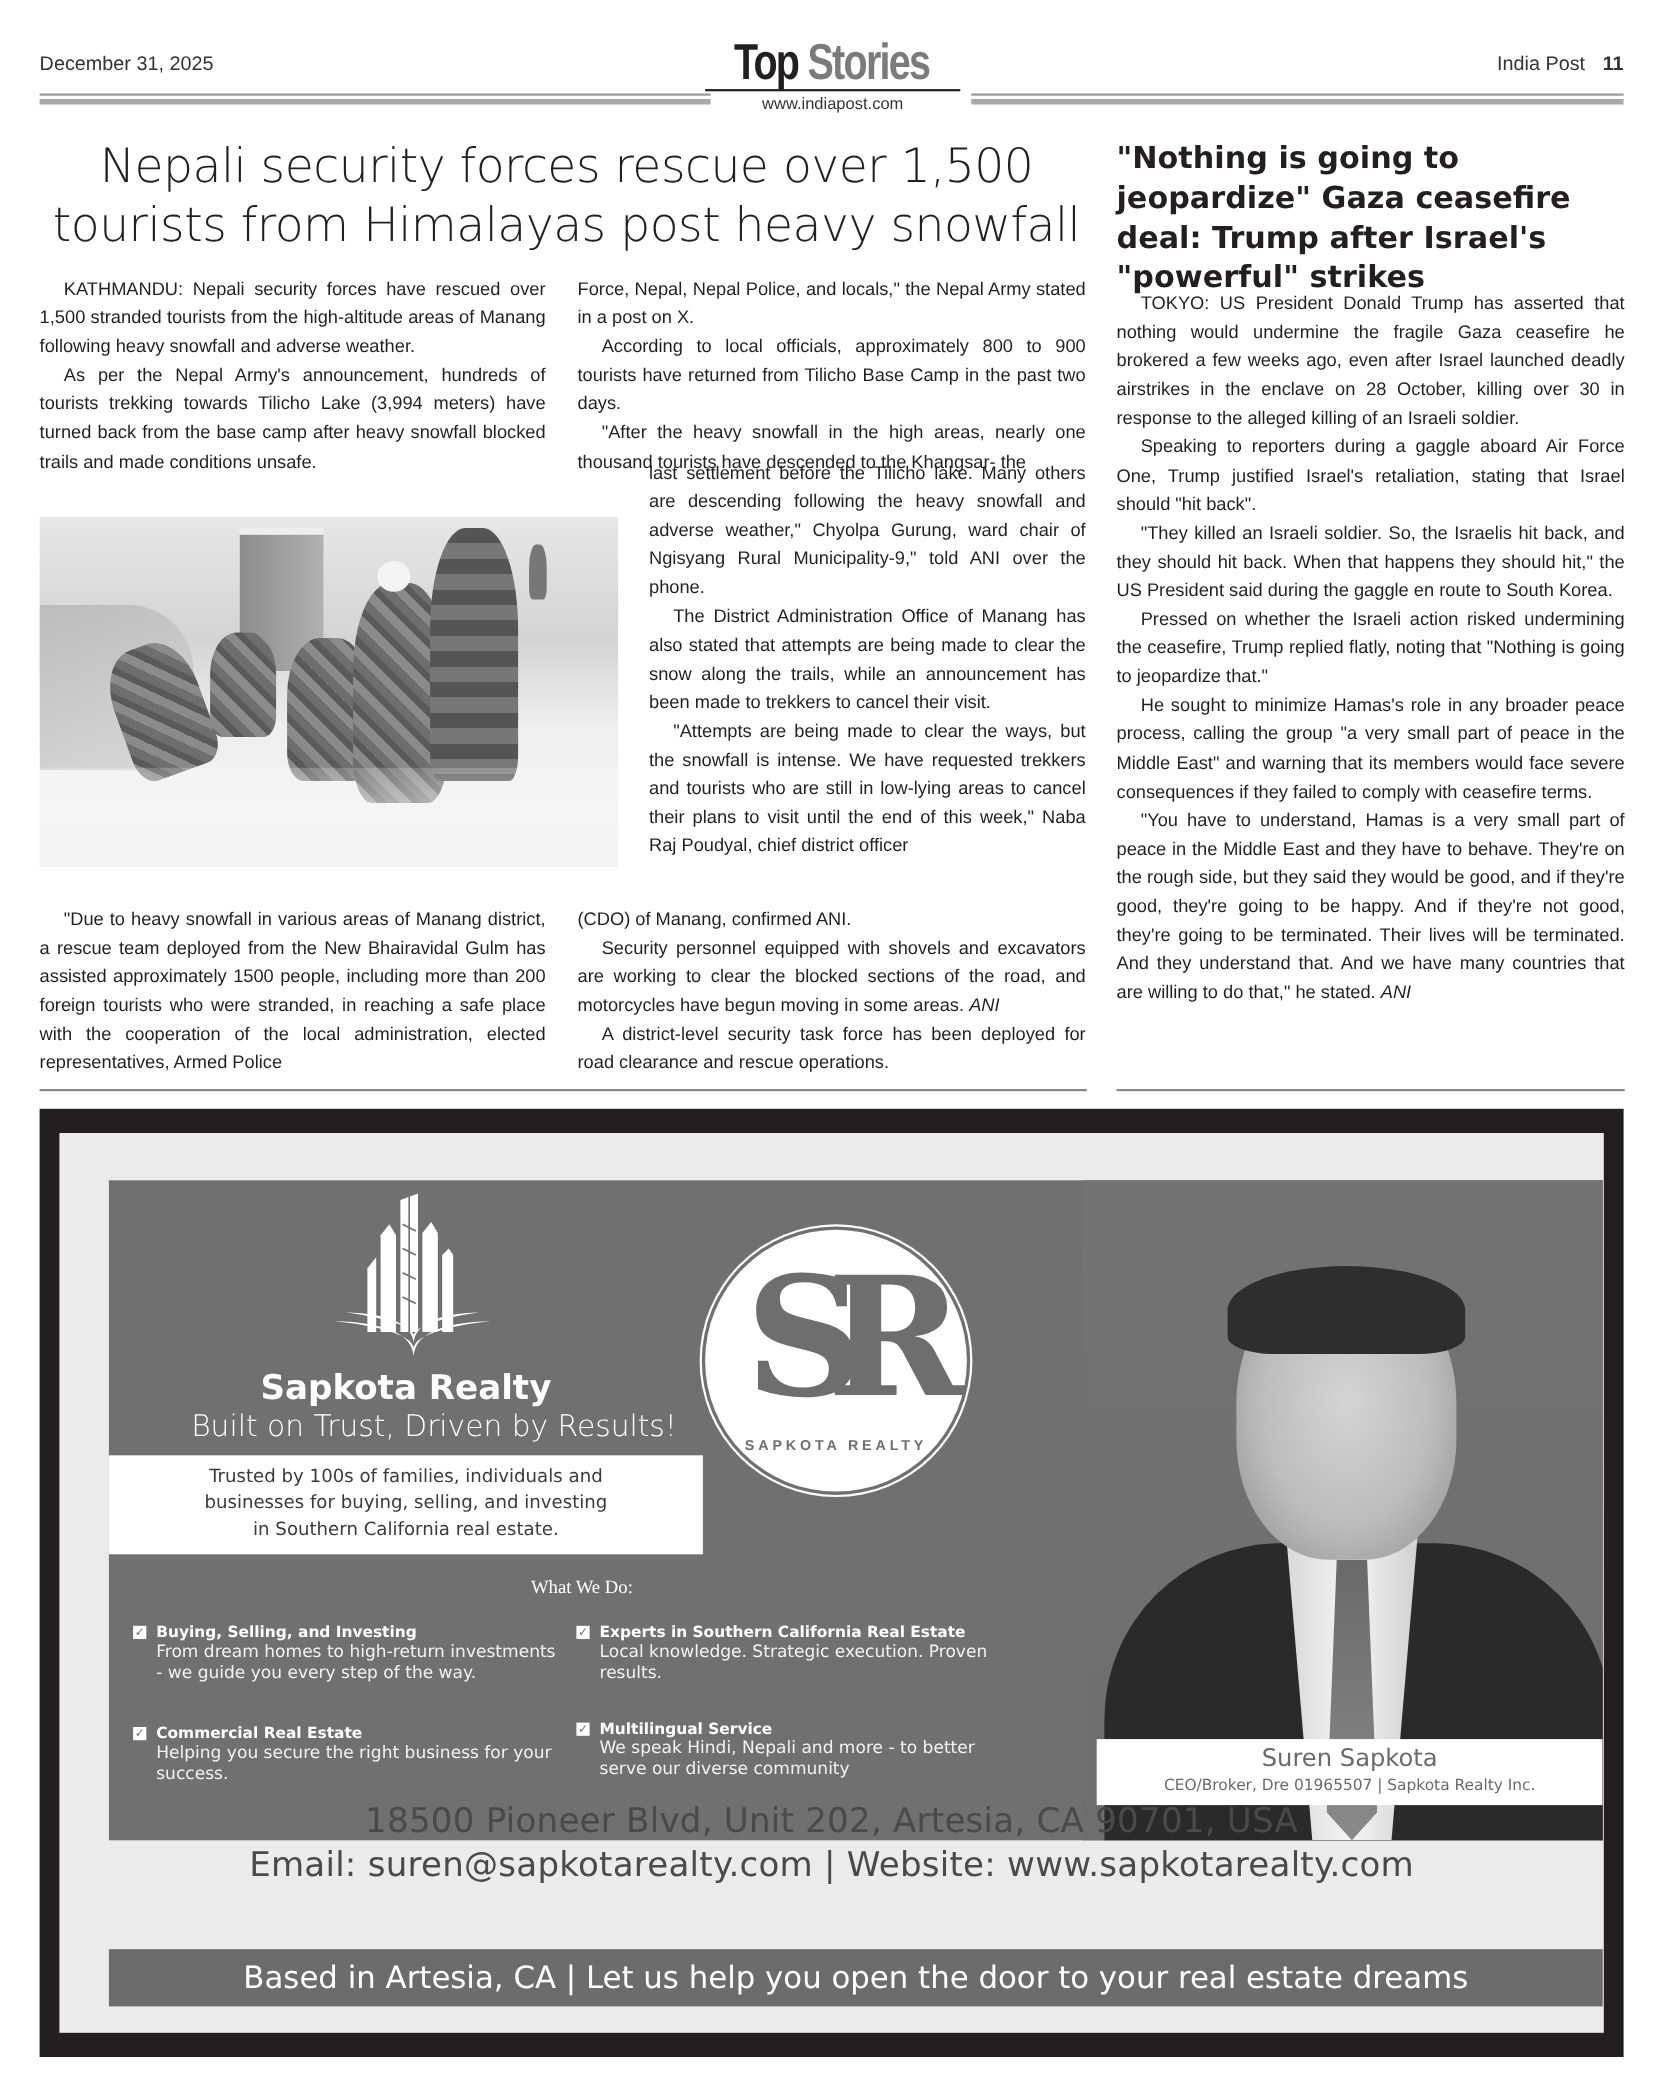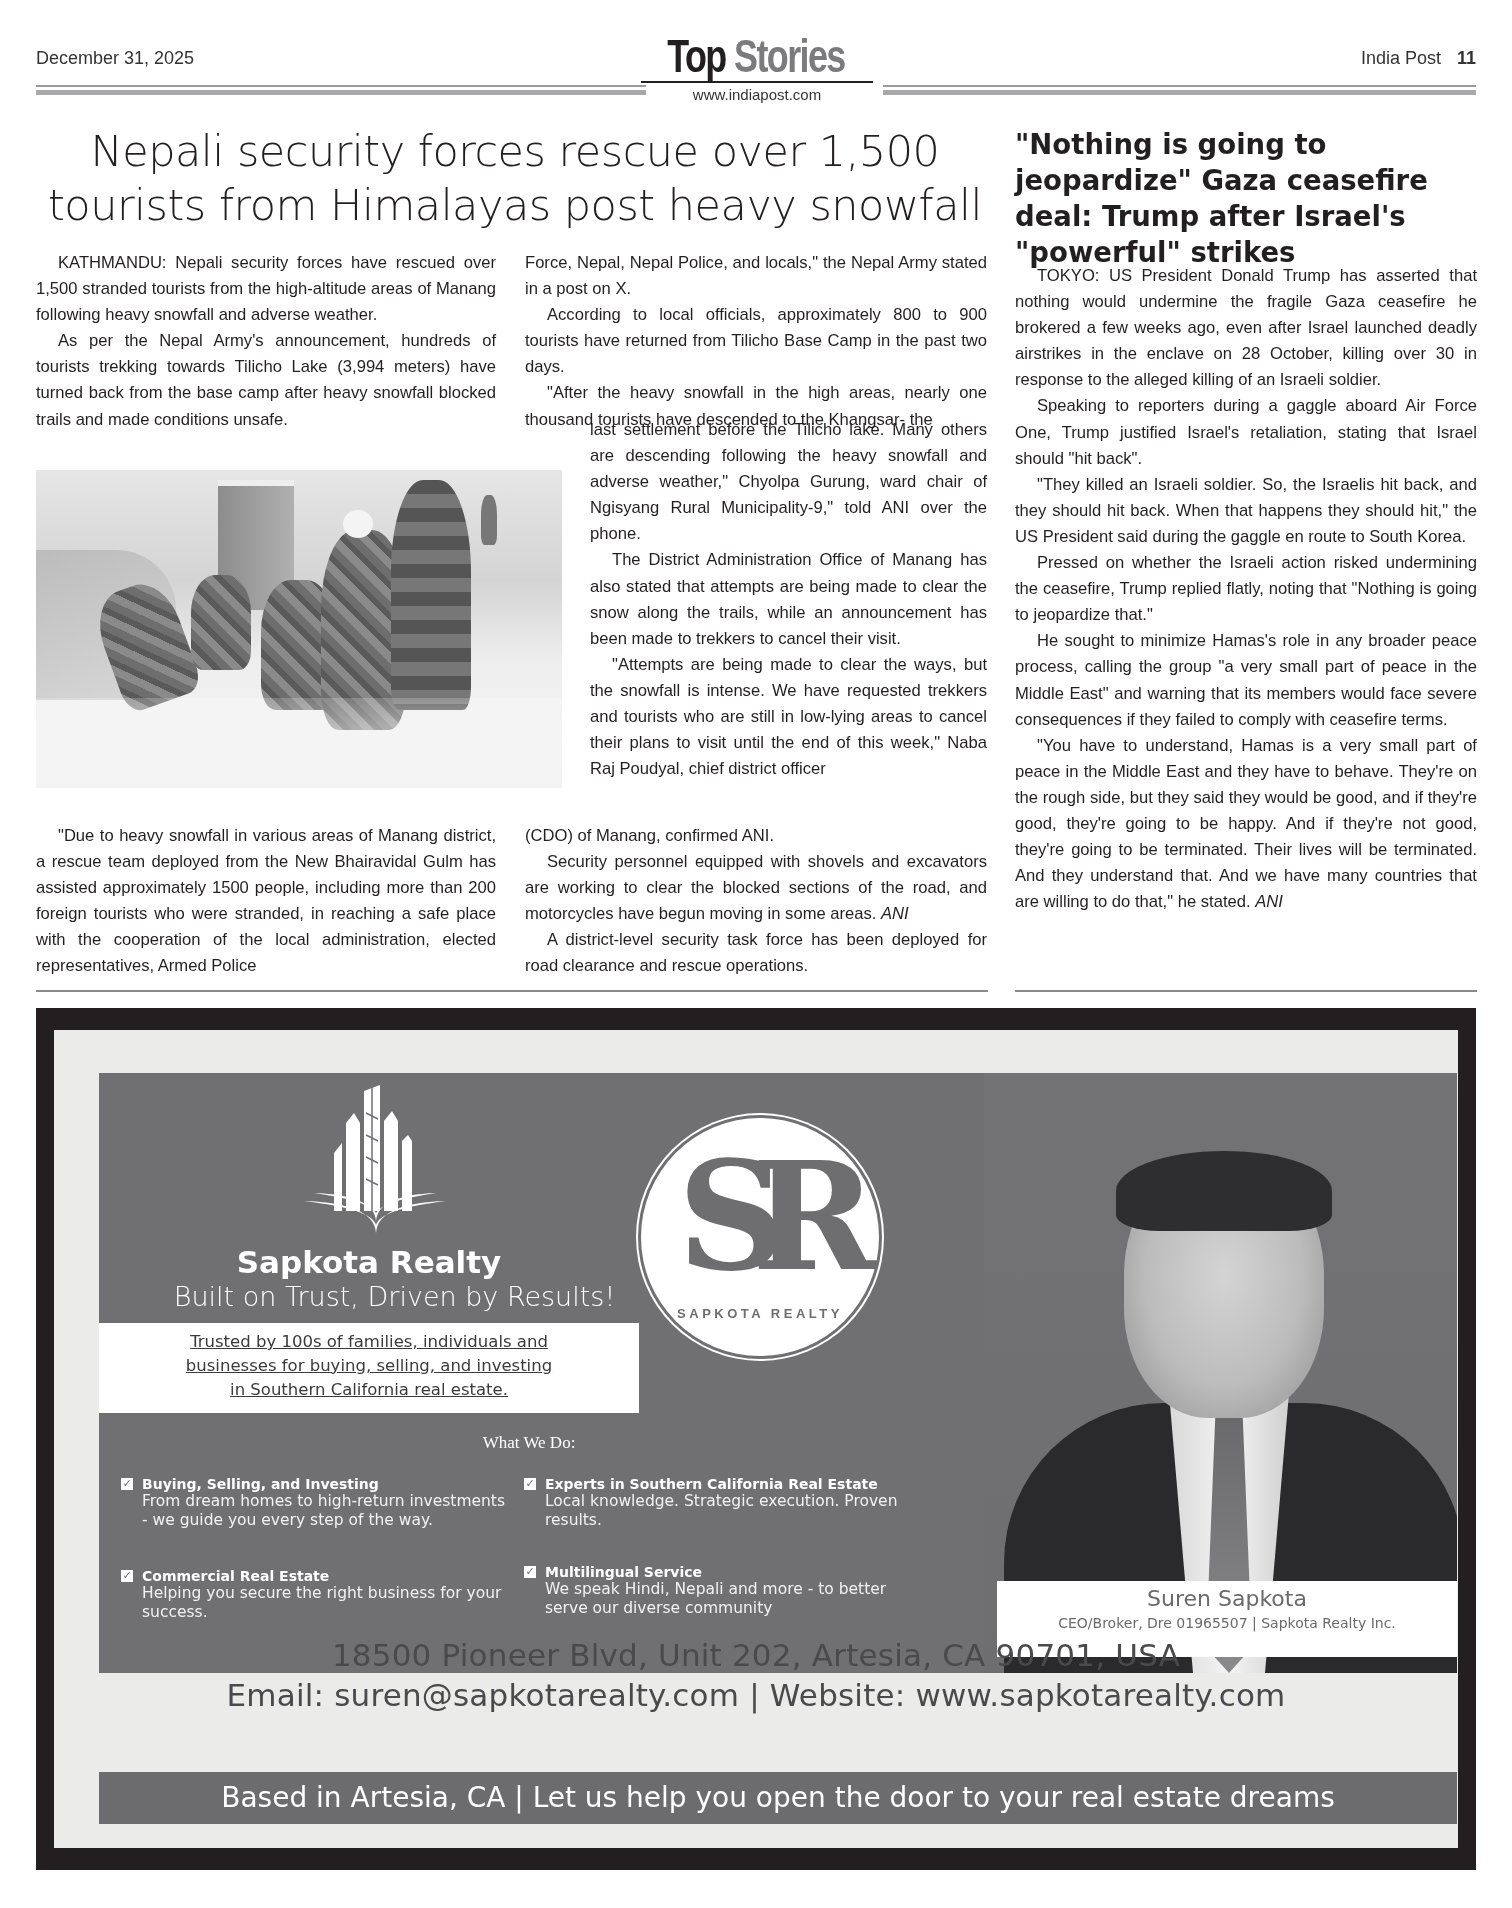--- a/index.html
+++ b/index.html
@@ -73,7 +73,7 @@
   .brand-tag { position: absolute; left: 0; top: 208px; width: 545px; text-align: center; color: #fff;
     font-family: "DejaVu Sans", sans-serif; font-weight: 300; font-size: 27px; margin-left: 23px; }
   .trust-box { position: absolute; left: 0; top: 250px; width: 540px; height: 90px; background: #fff;
-    color: #3a3a3c; font-family: "DejaVu Sans", sans-serif; font-size: 16.5px; line-height: 24px; text-align: center; padding-top: 7px; text-decoration: underline; }
+    color: #3a3a3c; font-family: "DejaVu Sans", sans-serif; font-size: 16.5px; line-height: 24px; text-align: center; padding-top: 7px; }
   .sr-logo { position: absolute; left: 542px; top: 45px; width: 238px; height: 238px; border-radius: 50%; background: #fff;
     box-shadow: 0 0 0 3px #707073, 0 0 0 5px #ffffff; }
   .sr-letters { position: absolute; left: 0; top: 18px; width: 238px; text-align: center; font-family: "DejaVu Serif", serif;

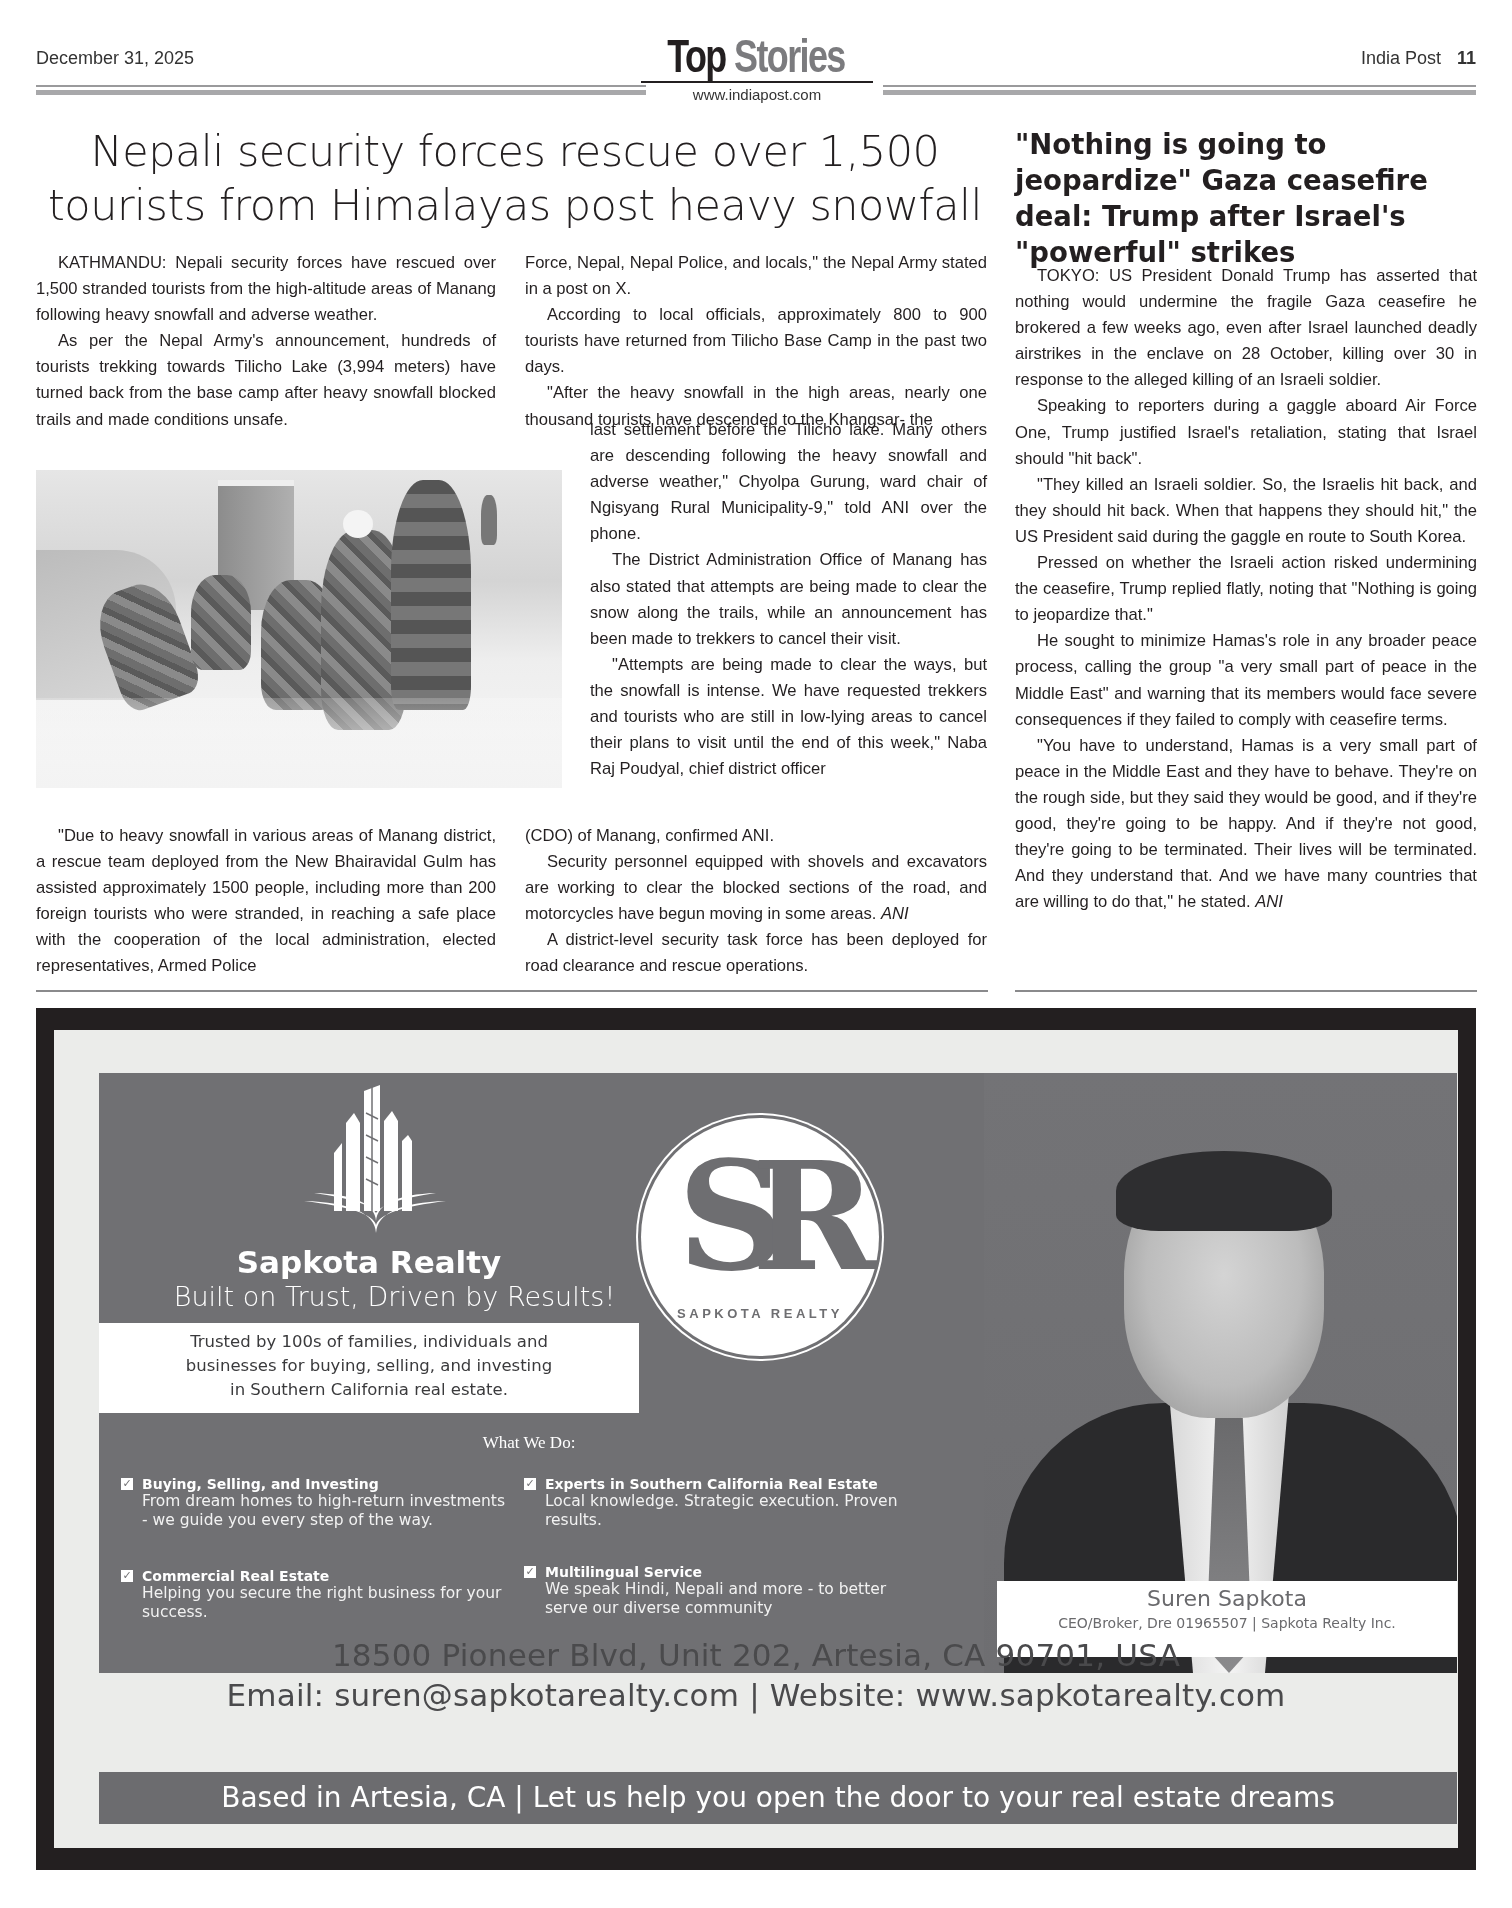--- a/index.html
+++ b/index.html
@@ -97,7 +97,7 @@
   .portrait .tie { position:absolute; left:222px; top:345px; width:46px; height:255px; background: linear-gradient(180deg,#6a6a6c,#8a8a8c); clip-path: polygon(20% 0,80% 0,100% 90%,50% 100%,0 90%); }
   .portrait .head { position:absolute; left:140px; top:85px; width:200px; height:260px; background: radial-gradient(ellipse at 50% 45%, #d4d4d4 0%, #bcbcbc 55%, #8e8e8e 100%); border-radius: 45% 45% 42% 42%; }
   .portrait .hair { position:absolute; left:132px; top:78px; width:216px; height:80px; background:#2e2e30; border-radius: 50% 50% 20% 20%; }
-  .name-card { position: absolute; left: 13px; top: 508px; width: 460px; height: 76px; background: #fff; text-align: center; color: #6a6a6d; font-family: "DejaVu Sans", sans-serif; }
+  .name-card { position: absolute; left: 13px; top: 508px; width: 460px; height: 60px; background: #fff; text-align: center; color: #6a6a6d; font-family: "DejaVu Sans", sans-serif; }
   .name-card .nm { font-size: 22px; line-height: 28px; padding-top: 4px; }
   .name-card .tt { font-size: 14px; line-height: 20px; }
 </style>

